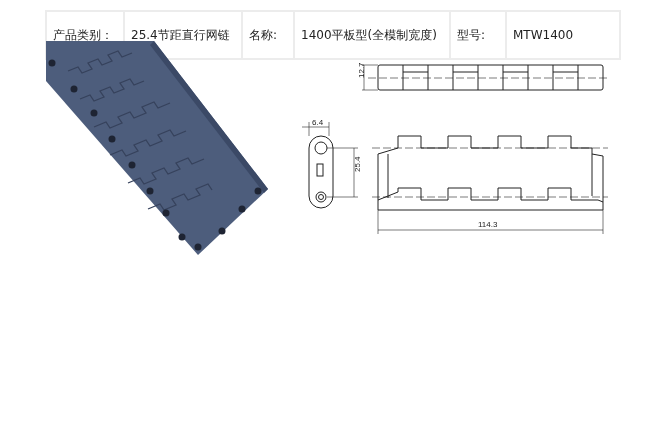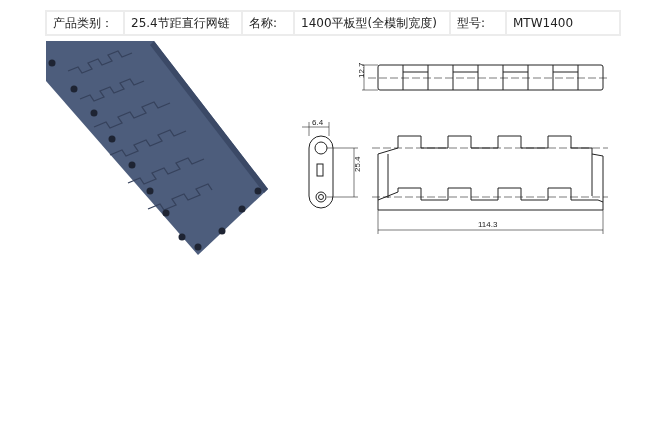--- a/index.html
+++ b/index.html
@@ -5,7 +5,7 @@
   html, body { margin: 0; padding: 0; background: #ffffff; }
   body { width: 670px; height: 426px; position: relative; overflow: hidden; font-family: "DejaVu Sans", sans-serif; }
   .spec-table { position: absolute; left: 45px; top: 10px; width: 576px; border-collapse: separate; border-spacing: 2px; background: #ececec; font-size: 12px; color: #222; }
-  .spec-table td { background: #ffffff; height: 22px; padding: 0 6px; white-space: nowrap; }
+  .spec-table td { background: #ffffff; height: 22px; padding: 12px 6px; white-space: nowrap; }
   .photo { position: absolute; left: 46px; top: 41px; width: 230px; height: 216px; }
   .drawing { position: absolute; left: 292px; top: 50px; width: 340px; height: 200px; }
 </style>

